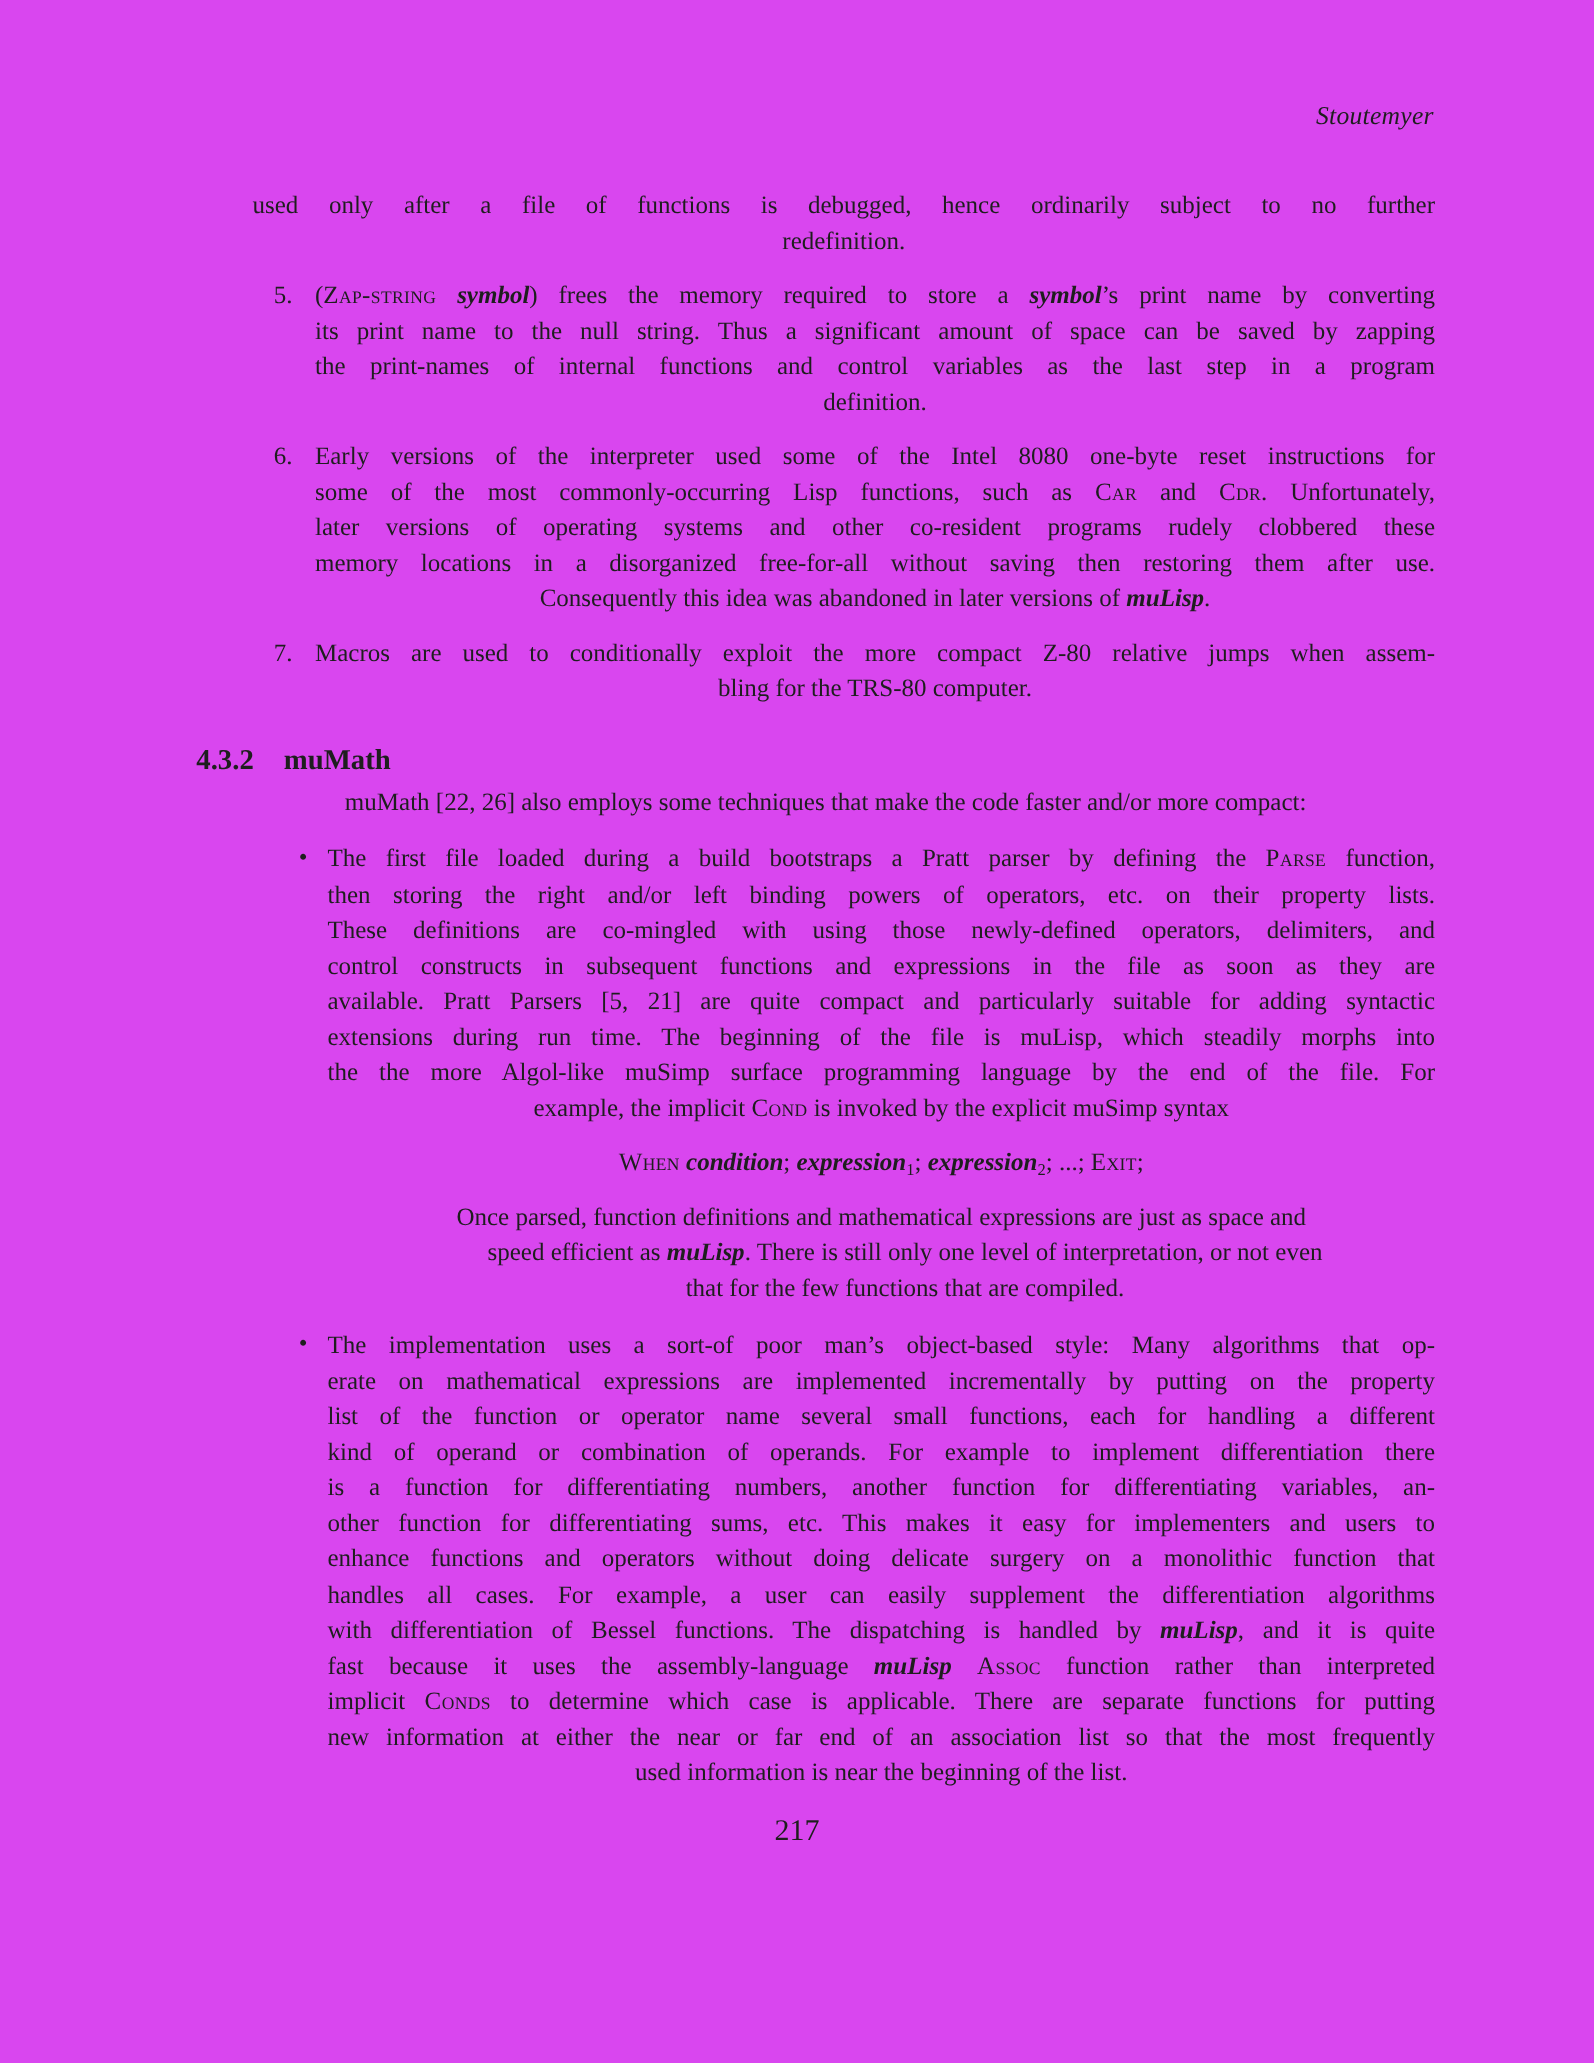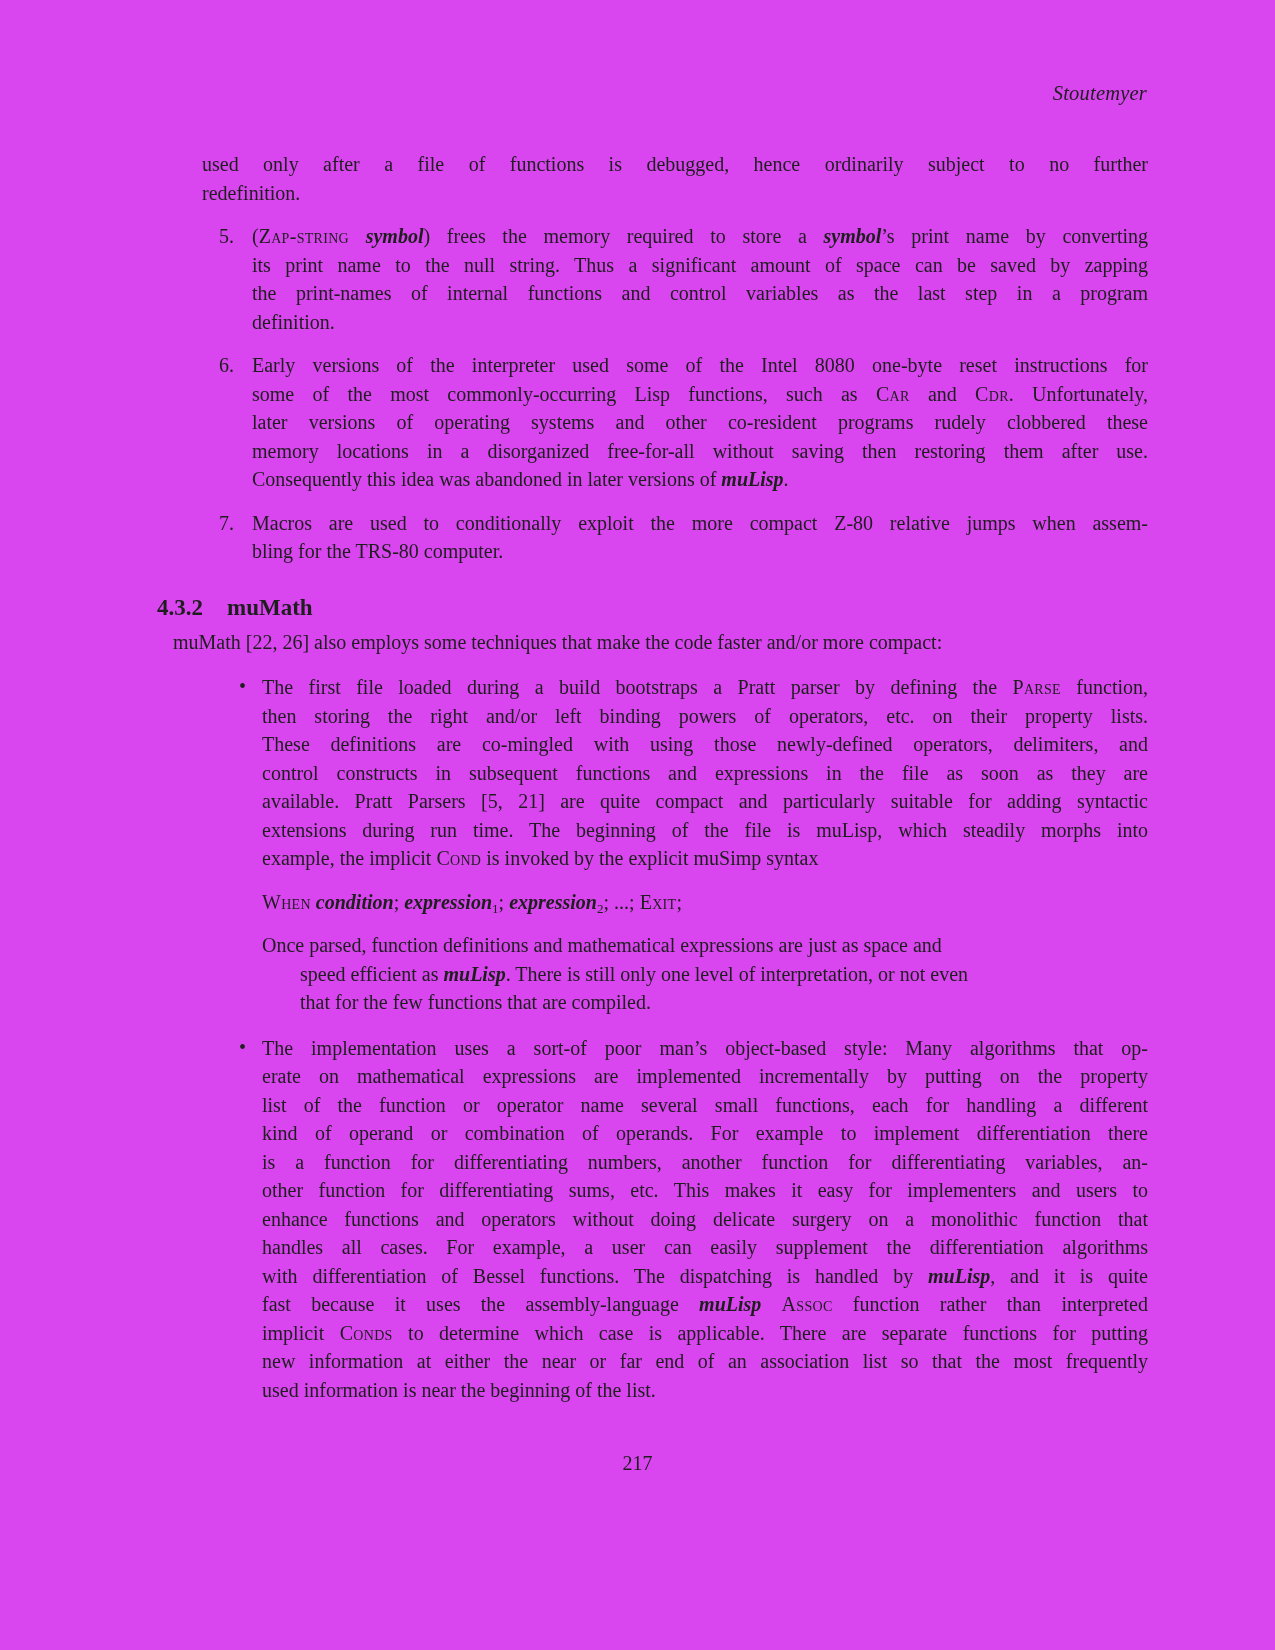--- a/index.html
+++ b/index.html
@@ -28,7 +28,7 @@
     font-size: 20px;
     line-height: 28.5px;
   }
-  .line { display: block; }
+  .line { display: block; text-align: center; }
   .line.j { text-align: justify; text-align-last: justify; }
   .para.cont { margin-left: 45px; }
   .para.flush { margin-left: 16px; }

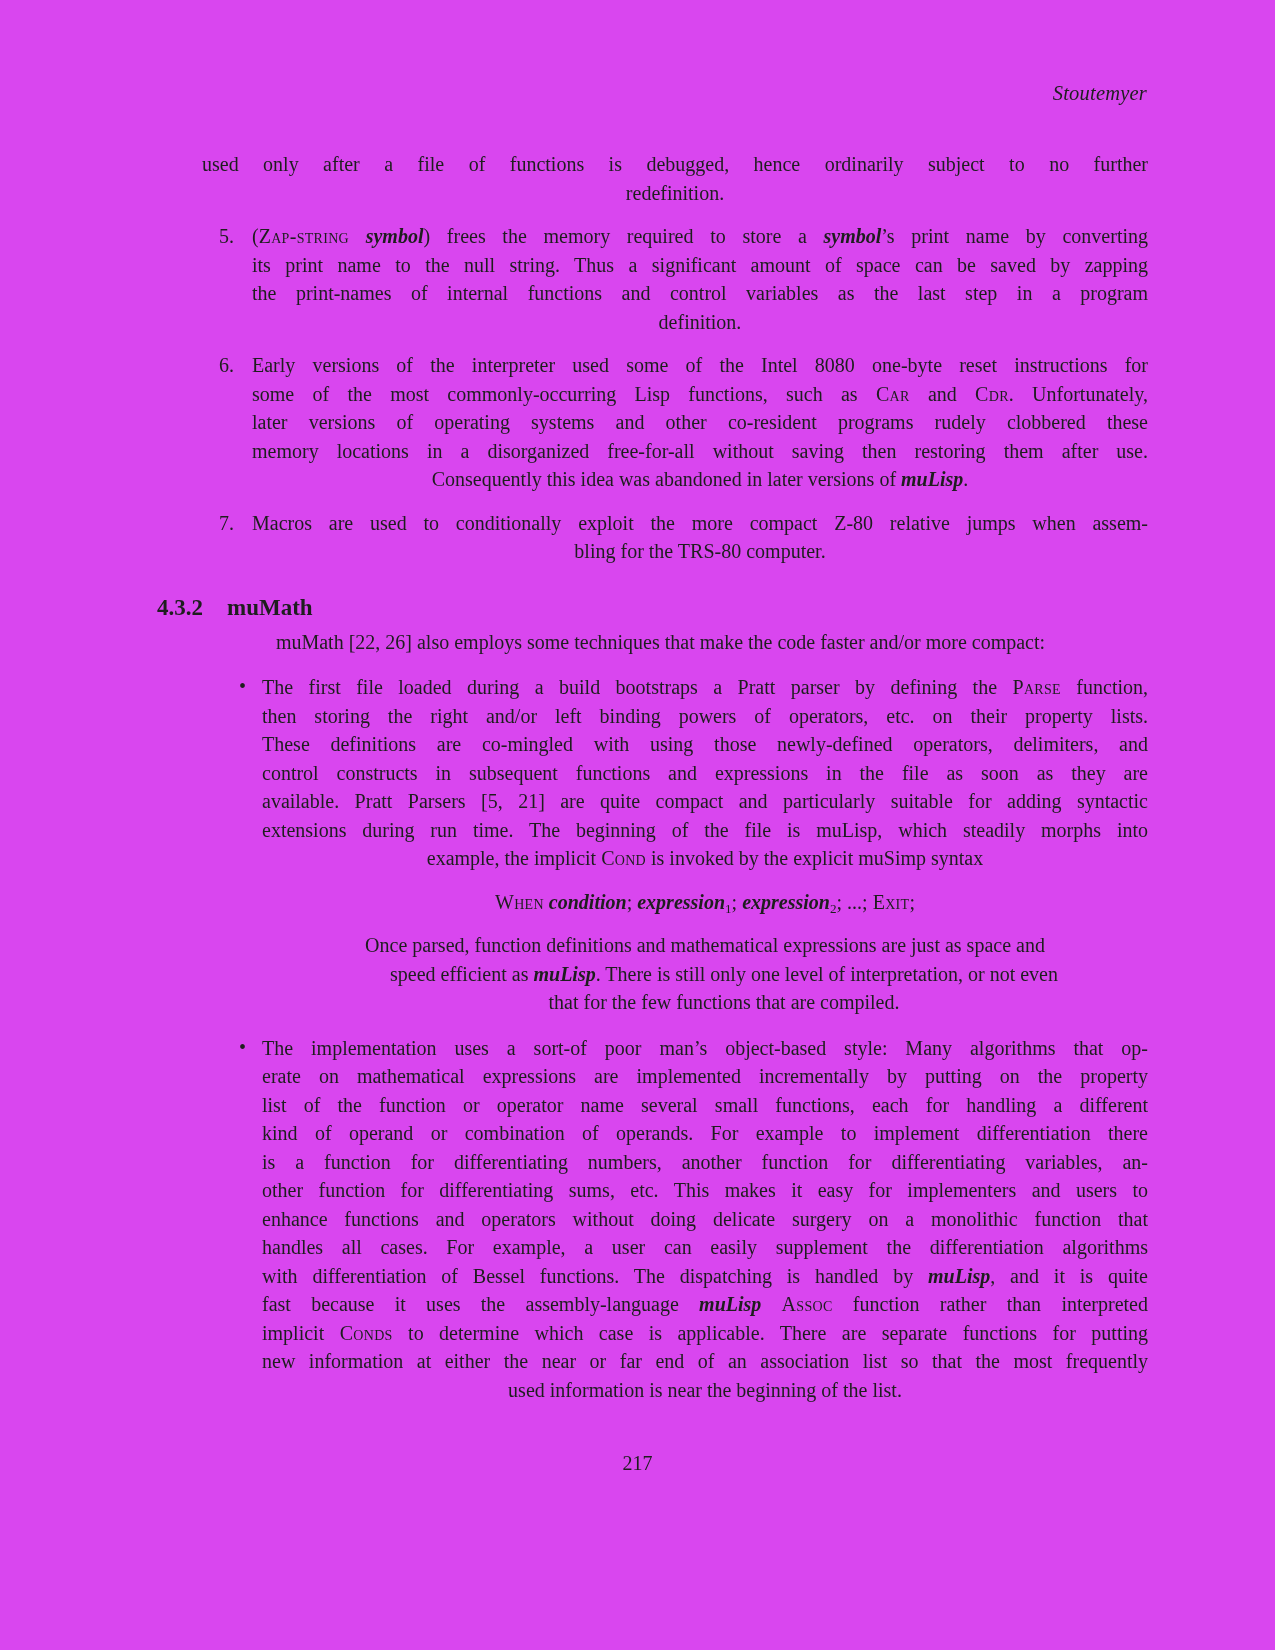--- a/index.html
+++ b/index.html
@@ -118,6 +118,7 @@
             <div class="line j">control constructs in subsequent functions and expressions in the file as soon as they are</div>
             <div class="line j">available. Pratt Parsers [5, 21] are quite compact and particularly suitable for adding syntactic</div>
             <div class="line j">extensions during run time. The beginning of the file is muLisp, which steadily morphs into</div>
+            <div class="line j">the the more Algol-like muSimp surface programming language by the end of the file. For</div>
             <div class="line">example, the implicit <span class="sc">Cond</span> is invoked by the explicit muSimp syntax</div>
           </div>
         </div>

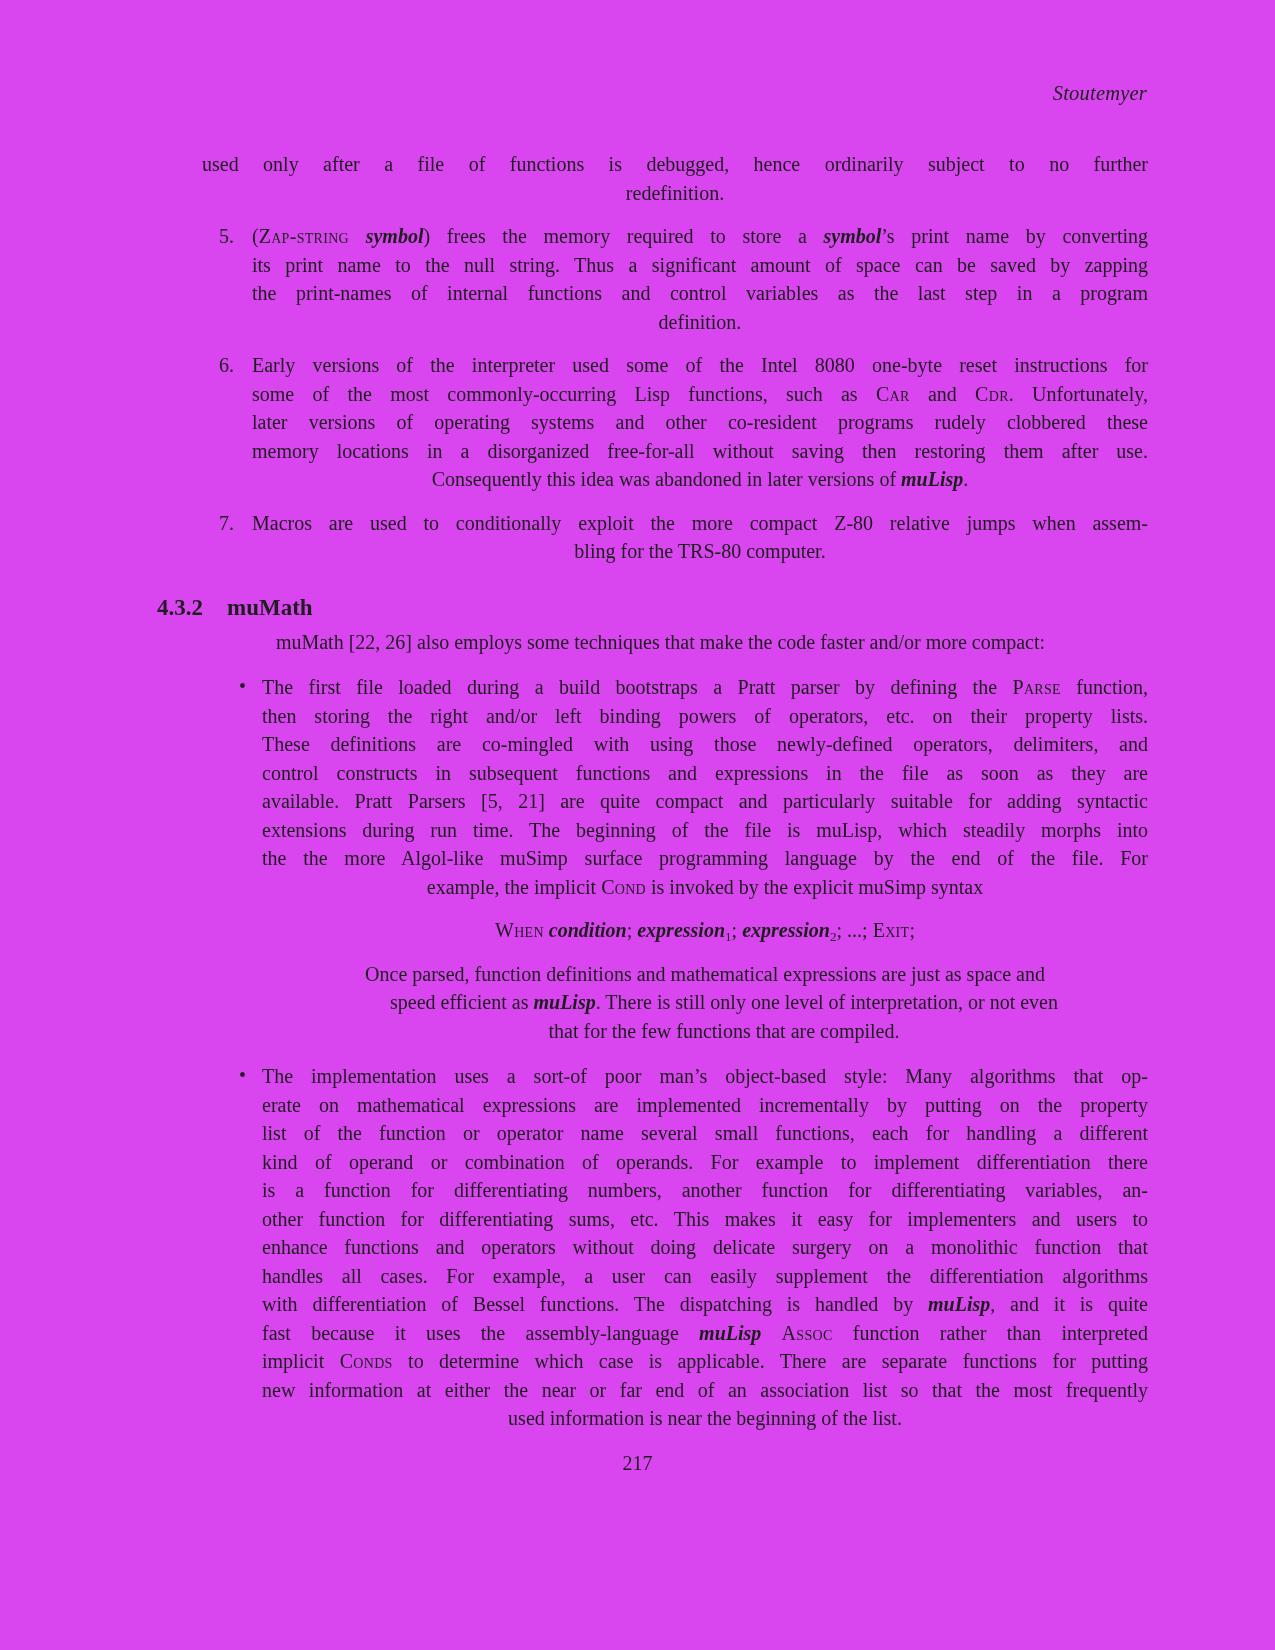--- a/index.html
+++ b/index.html
@@ -58,7 +58,7 @@
     left: 0;
     width: 1275px;
     text-align: center;
-    font-size: 20px;
+    font-size: 24px;
   }
 </style>
 </head>

